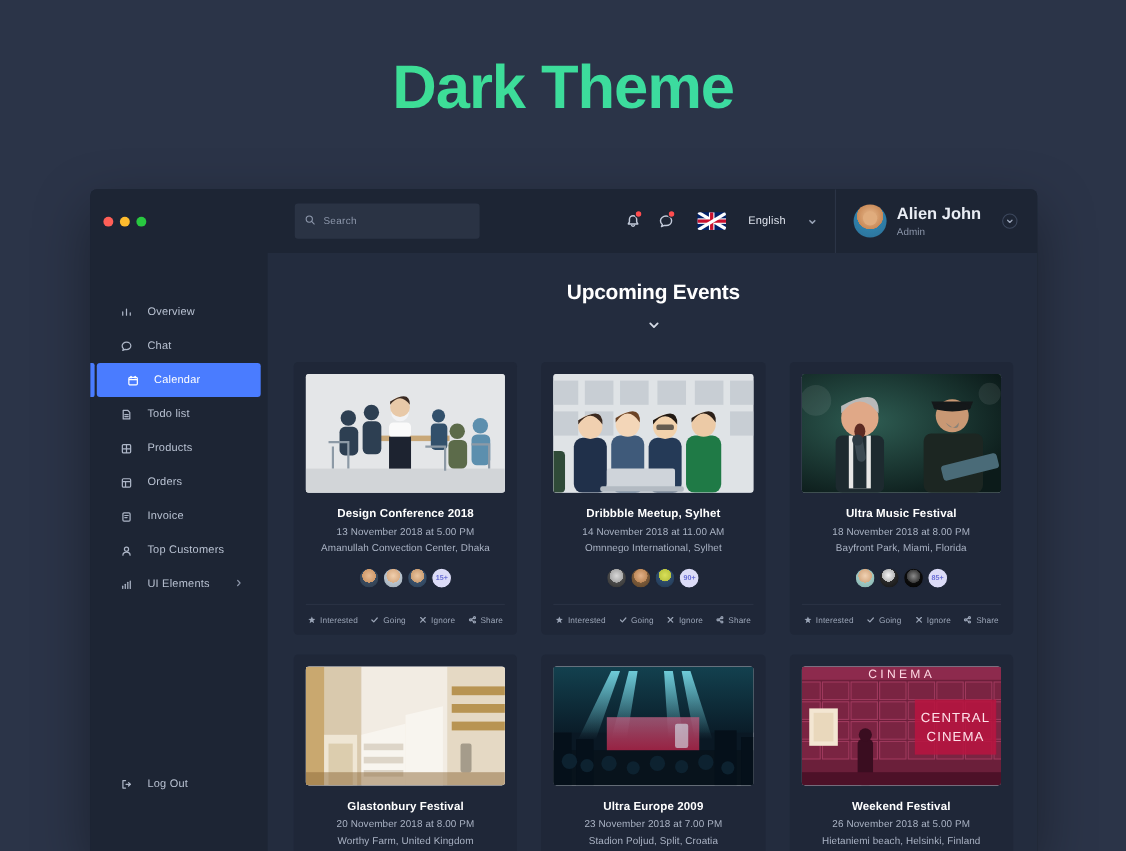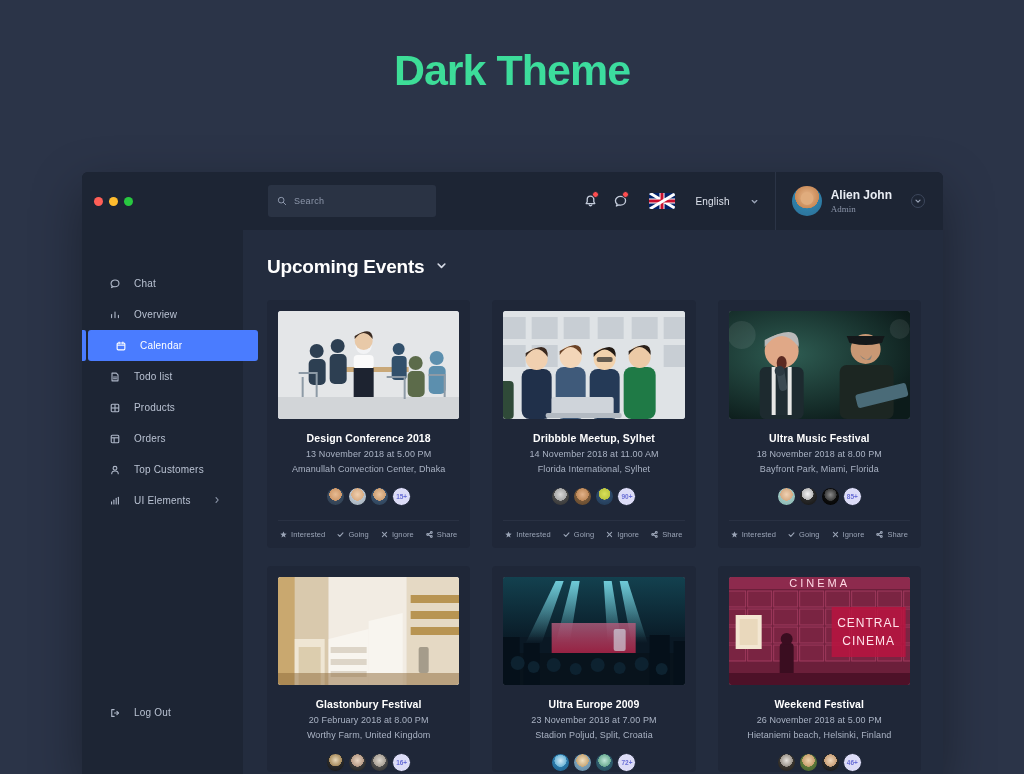--- a/index.html
+++ b/index.html
@@ -24,7 +24,7 @@
     left: 0;
     width: 100%;
     text-align: center;
-    font-size: 43px;
+    font-size: 56px;
     font-weight: bold;
     letter-spacing: -1px;
     background: linear-gradient(95deg, #3fe089 0%, #3ad9ad 100%);

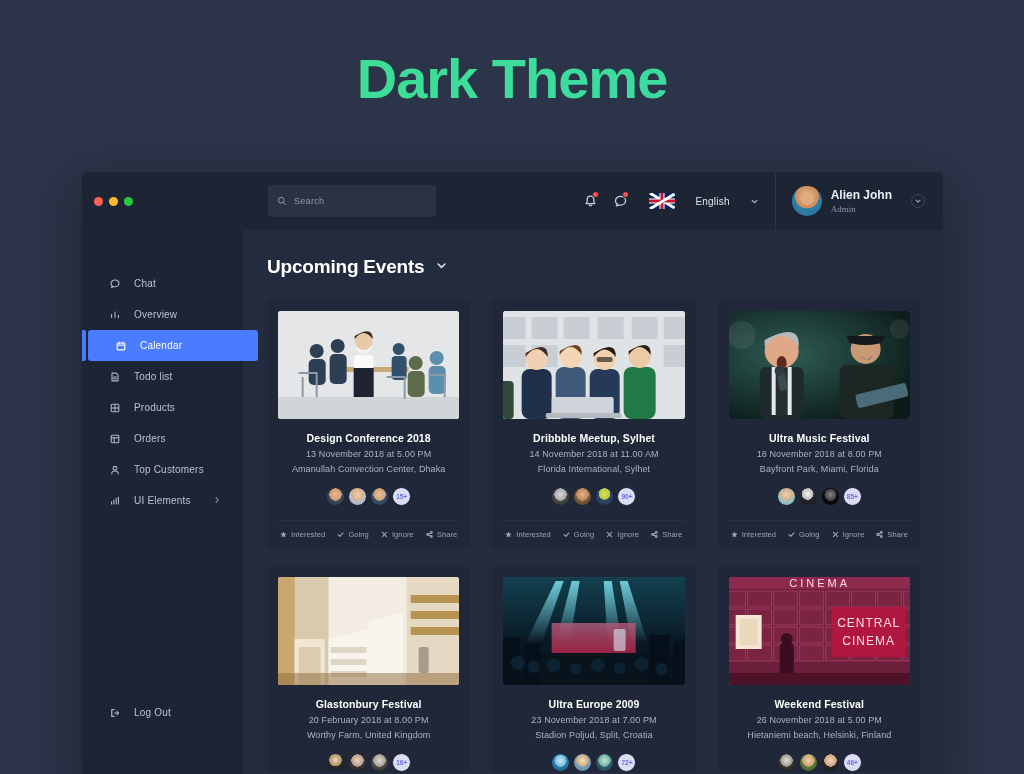--- a/index.html
+++ b/index.html
@@ -163,7 +163,7 @@
     content:""; position:absolute; left:50%; top:6px; width:13px; height:13px;
     border-radius:50%; background:#e0ac7d; transform:translateX(-50%);
   }
-  .user-name { color: #e9edf4; font-size: 12px; font-weight: bold; line-height: 1.35; }
+  .user-name { color: #e9edf4; font-size: 15px; font-weight: bold; line-height: 1.35; }
   .user-role { color: #8b95a9; font-size: 9px; line-height: 1.35; font-family: Liberation Serif, serif; }
   .user-caret {
     width: 14px; height: 14px; border-radius: 50%;

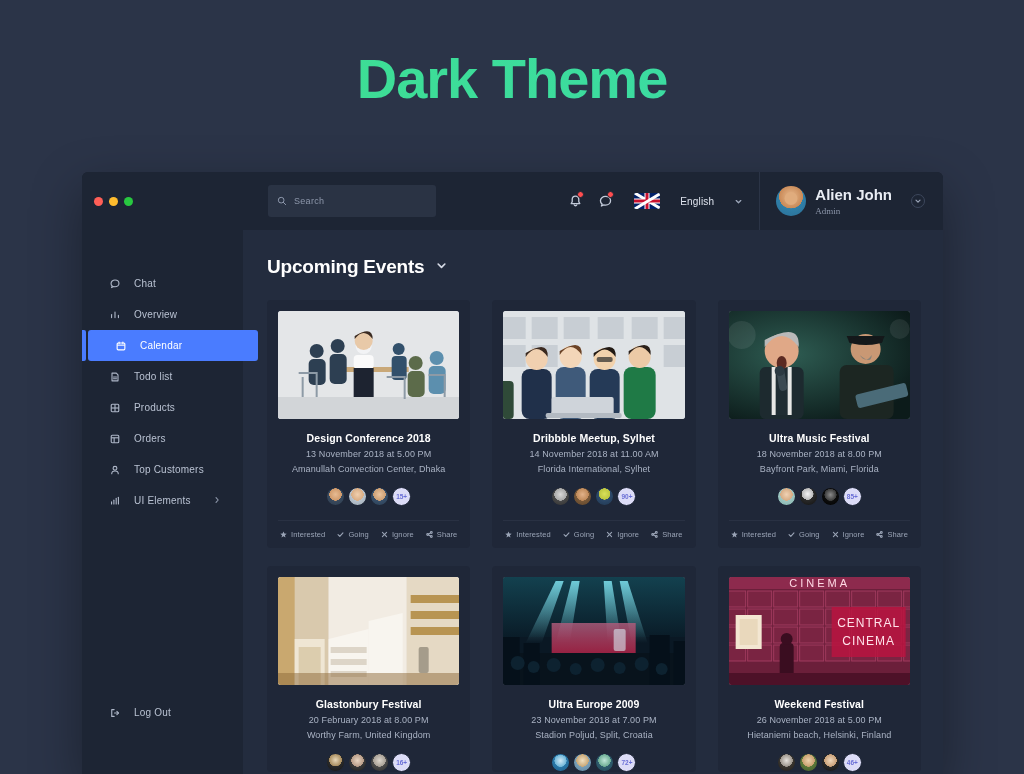--- a/index.html
+++ b/index.html
@@ -164,7 +164,7 @@
     border-radius:50%; background:#e0ac7d; transform:translateX(-50%);
   }
   .user-name { color: #e9edf4; font-size: 15px; font-weight: bold; line-height: 1.35; }
-  .user-role { color: #8b95a9; font-size: 9px; line-height: 1.35; font-family: Liberation Serif, serif; }
+  .user-role { color: #8b95a9; font-size: 9px; line-height: 1.35; }
   .user-caret {
     width: 14px; height: 14px; border-radius: 50%;
     border: 1px solid #3c475c; margin-left: 10px;

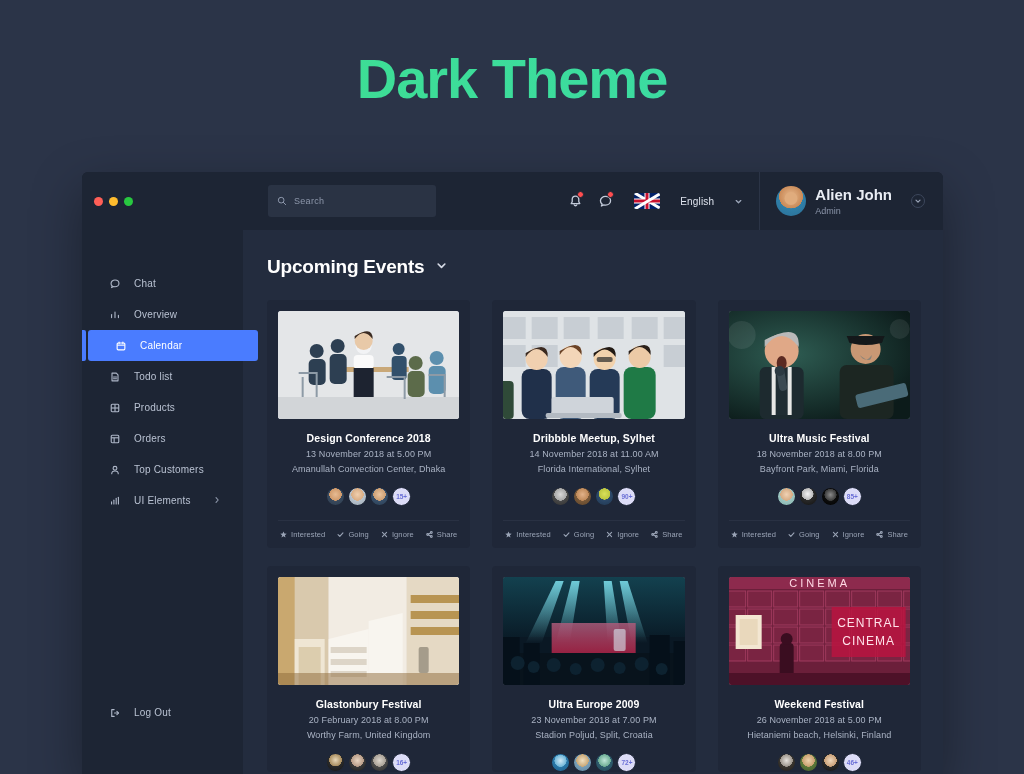--- a/index.html
+++ b/index.html
@@ -235,6 +235,7 @@
     align-items: center;
     gap: 11px;
     margin-bottom: 22px;
+    flex-direction: column;
   }
   .content-title {
     color: #ffffff;

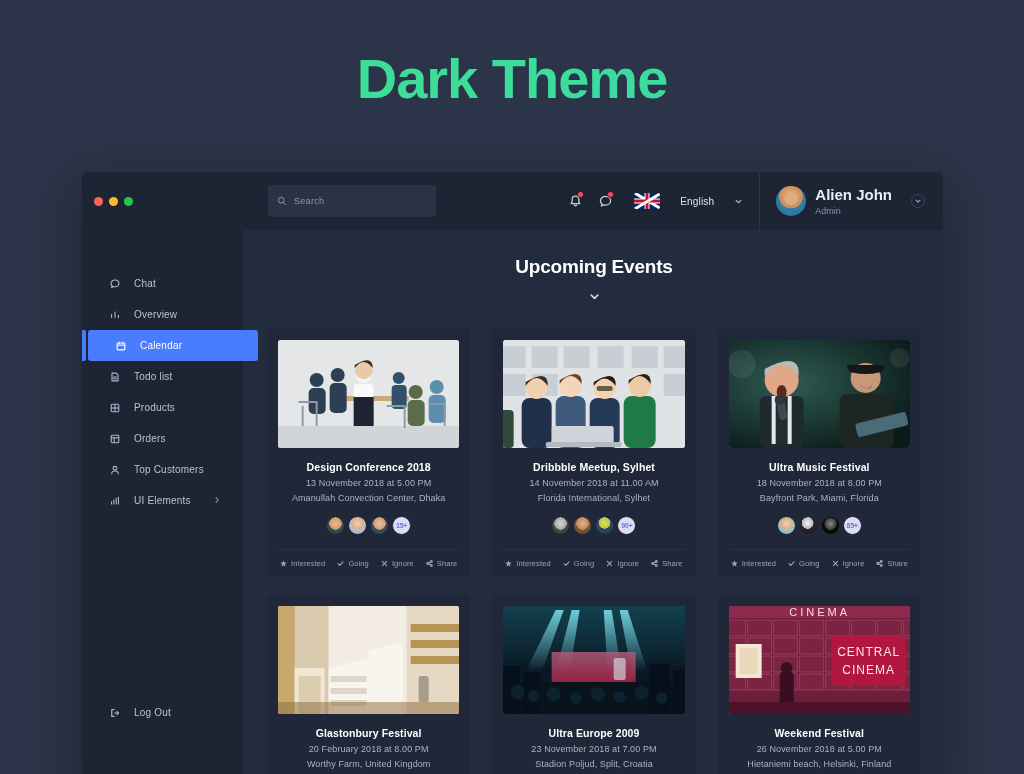--- a/index.html
+++ b/index.html
@@ -409,21 +409,21 @@
         <div class="nav-item">
           <span class="nav-icon">
             <svg width="12" height="12" viewBox="0 0 14 14">
-                <path d="M7 2.4c2.6 0 4.6 1.7 4.6 3.9S9.6 10.2 7 10.2c-.5 0-1-.06-1.5-.2L3 11.2l.8-1.8A3.8 3.8 0 0 1 2.4 6.3C2.4 4.1 4.4 2.4 7 2.4z" stroke-linejoin="round"></path>
-              </svg>
-          </span>
-          <span>Chat</span>
-        </div>
-
-        <div class="nav-item">
-          <span class="nav-icon">
-            <svg width="12" height="12" viewBox="0 0 14 14">
                 <line x1="3" y1="10" x2="3" y2="6.5" stroke-linecap="round"></line>
                 <line x1="7" y1="10" x2="7" y2="3.5" stroke-linecap="round"></line>
                 <line x1="11" y1="10" x2="11" y2="7.5" stroke-linecap="round"></line>
               </svg>
           </span>
           <span>Overview</span>
+        </div>
+
+        <div class="nav-item">
+          <span class="nav-icon">
+            <svg width="12" height="12" viewBox="0 0 14 14">
+                <path d="M7 2.4c2.6 0 4.6 1.7 4.6 3.9S9.6 10.2 7 10.2c-.5 0-1-.06-1.5-.2L3 11.2l.8-1.8A3.8 3.8 0 0 1 2.4 6.3C2.4 4.1 4.4 2.4 7 2.4z" stroke-linejoin="round"></path>
+              </svg>
+          </span>
+          <span>Chat</span>
         </div>
 
         <div class="nav-item active">

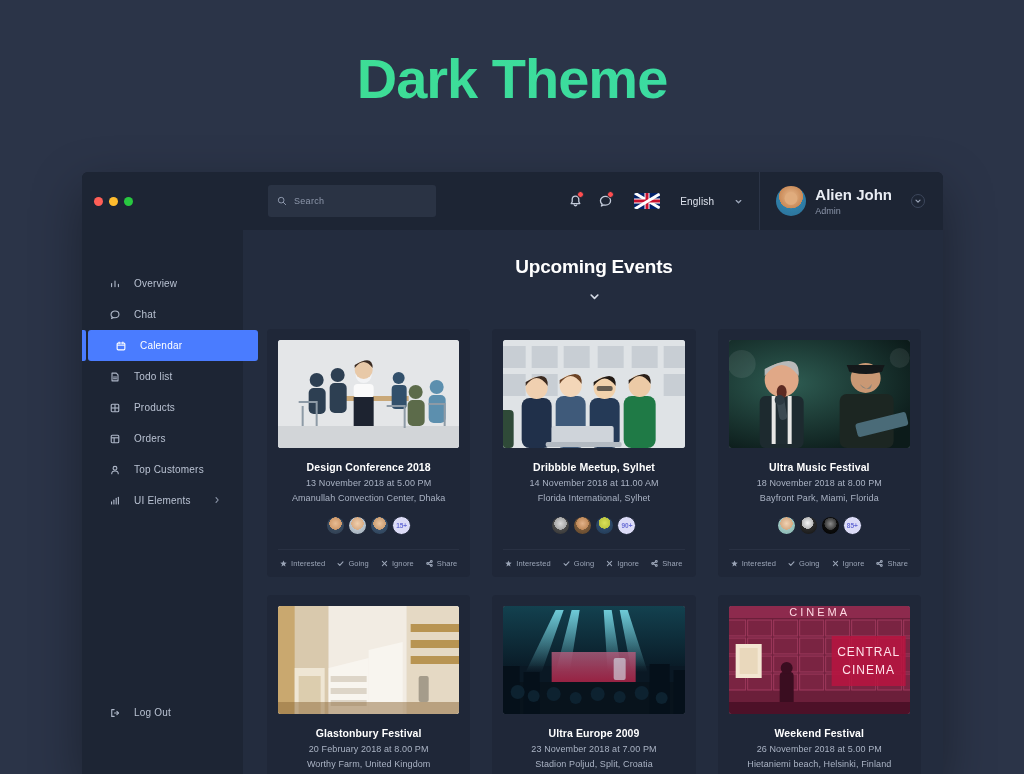--- a/index.html
+++ b/index.html
@@ -206,7 +206,7 @@
     background: #4a7cff;
     color: #ffffff;
     margin-left: 6px;
-    width: 170px;
+    width: 149px;
     border-radius: 3px;
   }
   .nav-item.active .nav-icon svg { stroke: #ffffff; }

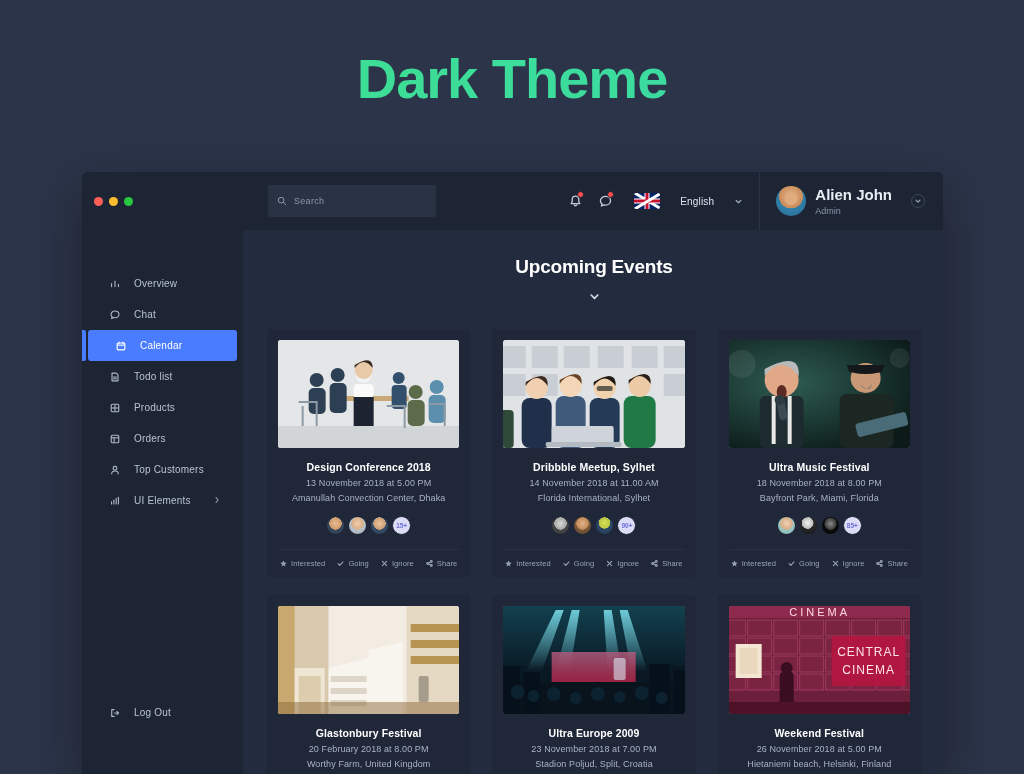--- a/index.html
+++ b/index.html
@@ -472,6 +472,16 @@
           <span>Orders</span>
         </div>
 
+        <div class="nav-item">
+          <span class="nav-icon">
+            <svg width="12" height="12" viewBox="0 0 14 14">
+                <rect x="3.2" y="2.6" width="7.6" height="8.8" rx="1.2"></rect>
+                <line x1="5.2" y1="5.4" x2="8.8" y2="5.4" stroke-linecap="round"></line>
+                <line x1="5.2" y1="7.6" x2="7.6" y2="7.6" stroke-linecap="round"></line>
+              </svg>
+          </span>
+          <span>Invoice</span>
+        </div>
 
         <div class="nav-item">
           <span class="nav-icon">

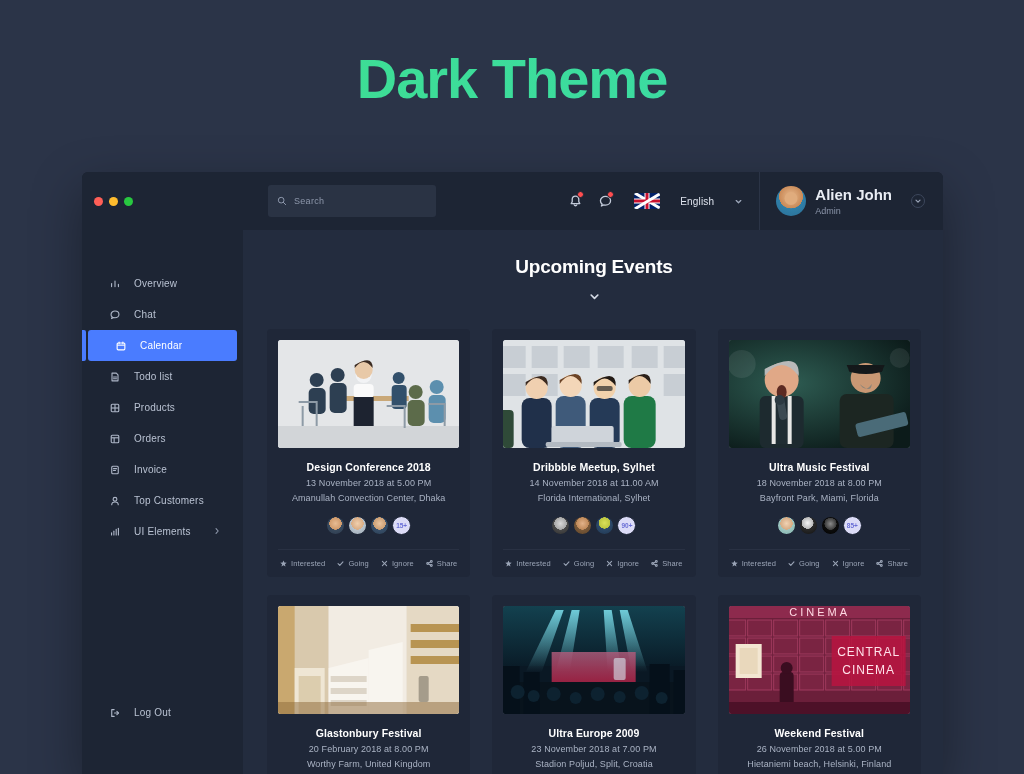--- a/index.html
+++ b/index.html
@@ -666,7 +666,7 @@
           </div>
           <div class="card-title">Dribbble Meetup, Sylhet</div>
           <div class="card-date">14 November 2018 at 11.00 AM</div>
-          <div class="card-place">Florida International, Sylhet</div>
+          <div class="card-place">Omnnego International, Sylhet</div>
           <div class="avatars">
             <span class="av" style="background:radial-gradient(circle at 50% 38%,#d8d8d8 0%,#a8a8a8 45%,#4a4a4a 46%,#2e2e2e 100%)"></span>
             <span class="av" style="background:radial-gradient(circle at 50% 38%,#e2b289 0%,#c08a5a 45%,#7a5a3a 46%,#5c4228 100%)"></span>

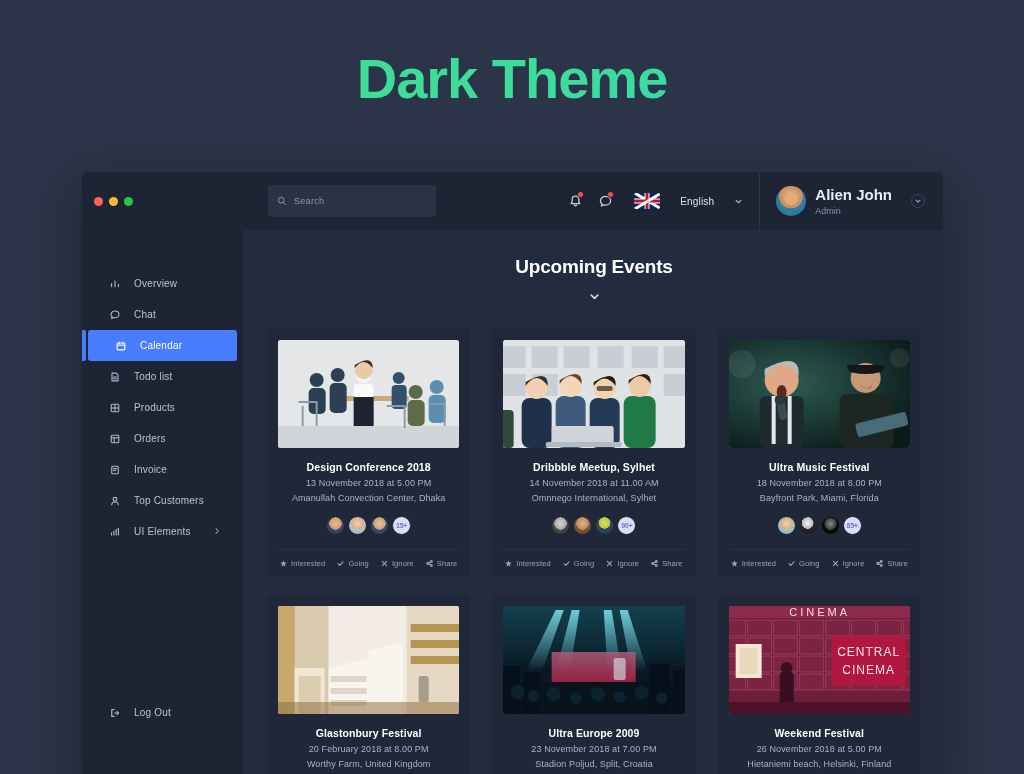--- a/index.html
+++ b/index.html
@@ -832,7 +832,7 @@
             </svg>
           </div>
           <div class="card-title">Glastonbury Festival</div>
-          <div class="card-date">20 February 2018 at 8.00 PM</div>
+          <div class="card-date">20 November 2018 at 8.00 PM</div>
           <div class="card-place">Worthy Farm, United Kingdom</div>
           <div class="avatars">
             <span class="av" style="background:radial-gradient(circle at 50% 35%,#e9d8b8 0%,#a88c5e 45%,#2b2b2b 46%,#151515 100%)"></span>

